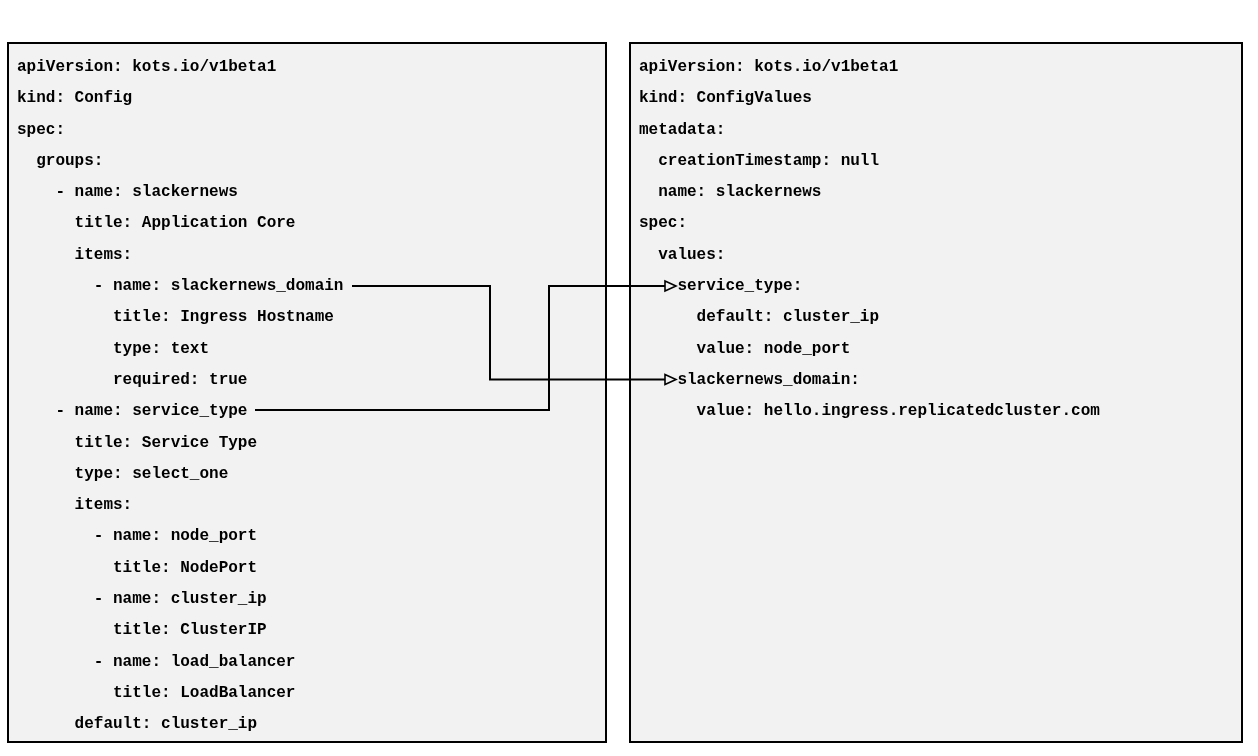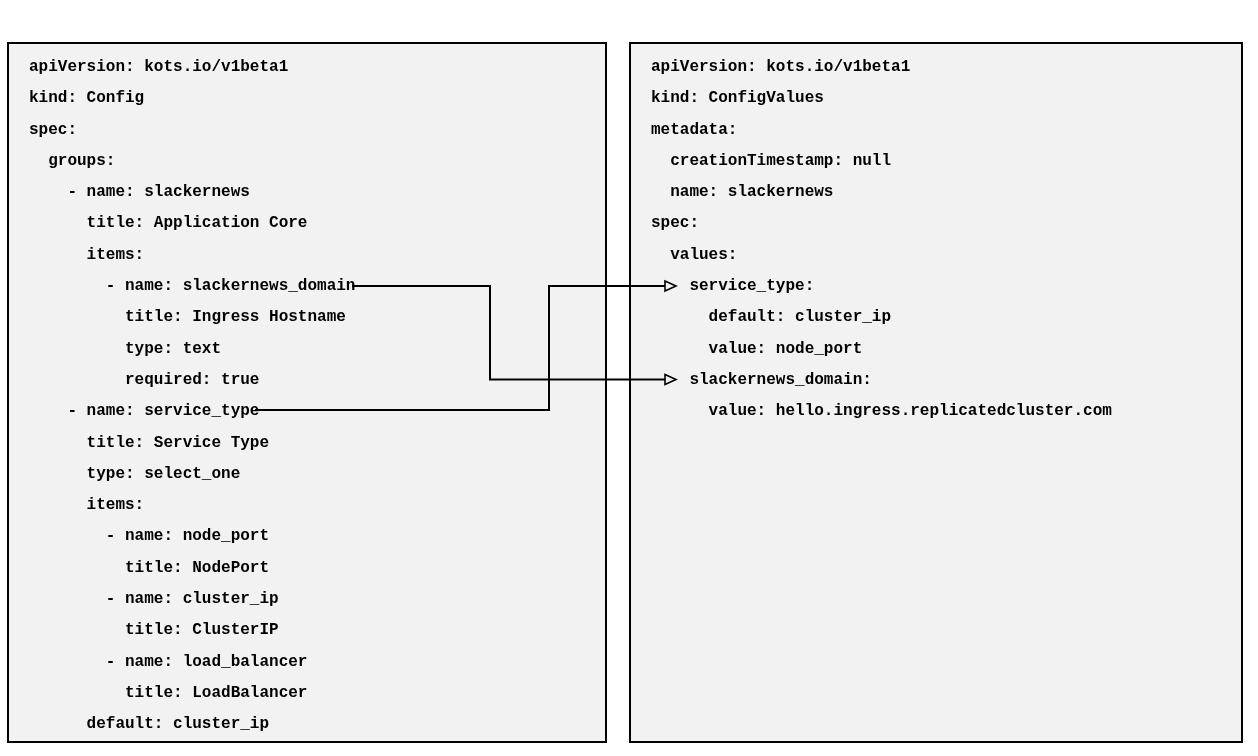--- a/index.html
+++ b/index.html
@@ -46,7 +46,7 @@
   .panel-configvalues { left: 629px; width: 614px; }
   .code {
     margin: 0;
-    padding: 8px 0 0 20px;
+    padding: 8px 0 0 8px;
     font: bold 16px/31.3px "Liberation Mono", "DejaVu Sans Mono", monospace;
     color: var(--text);
     white-space: pre;

